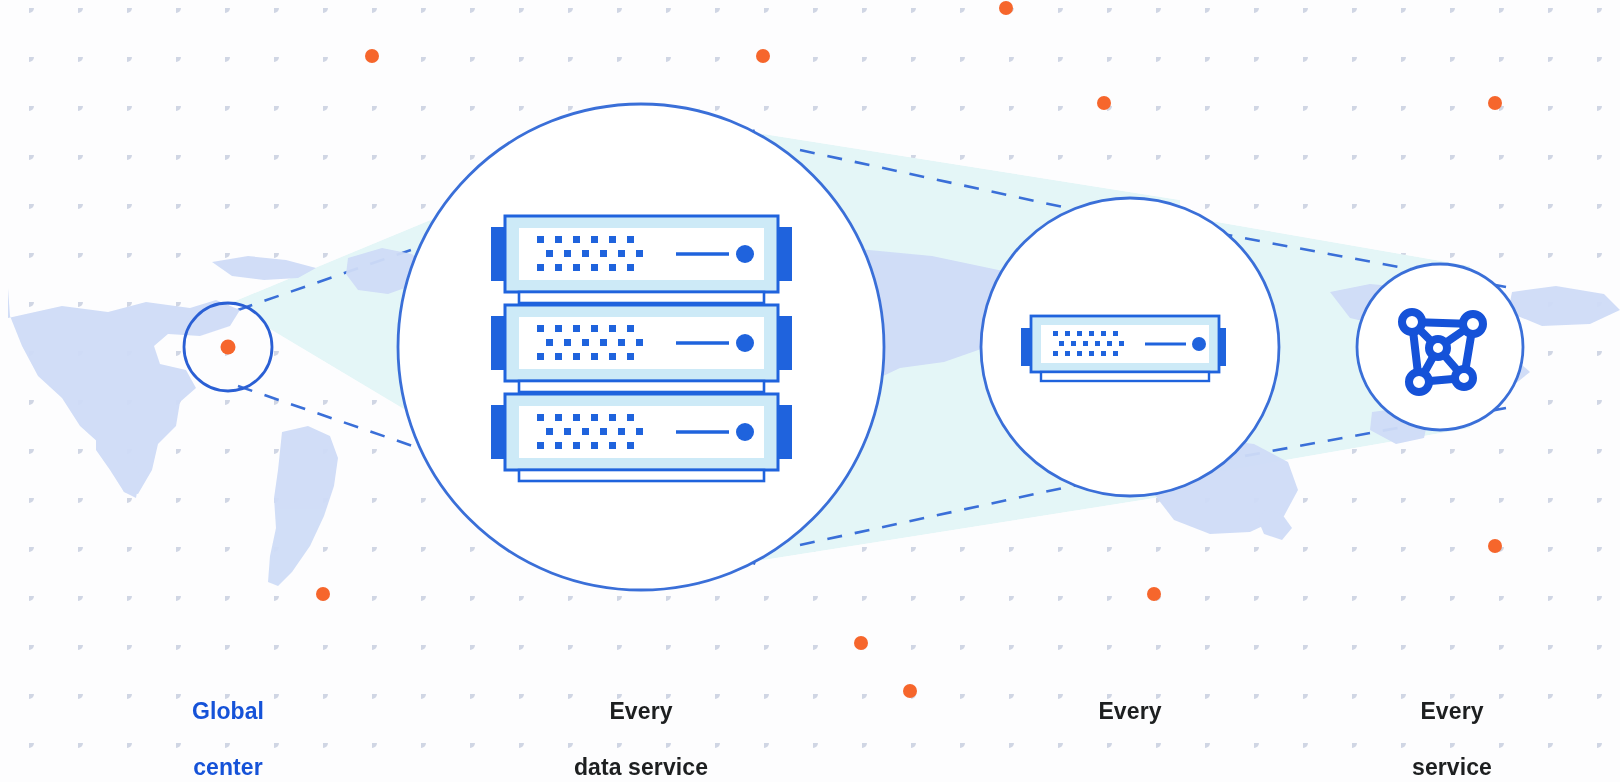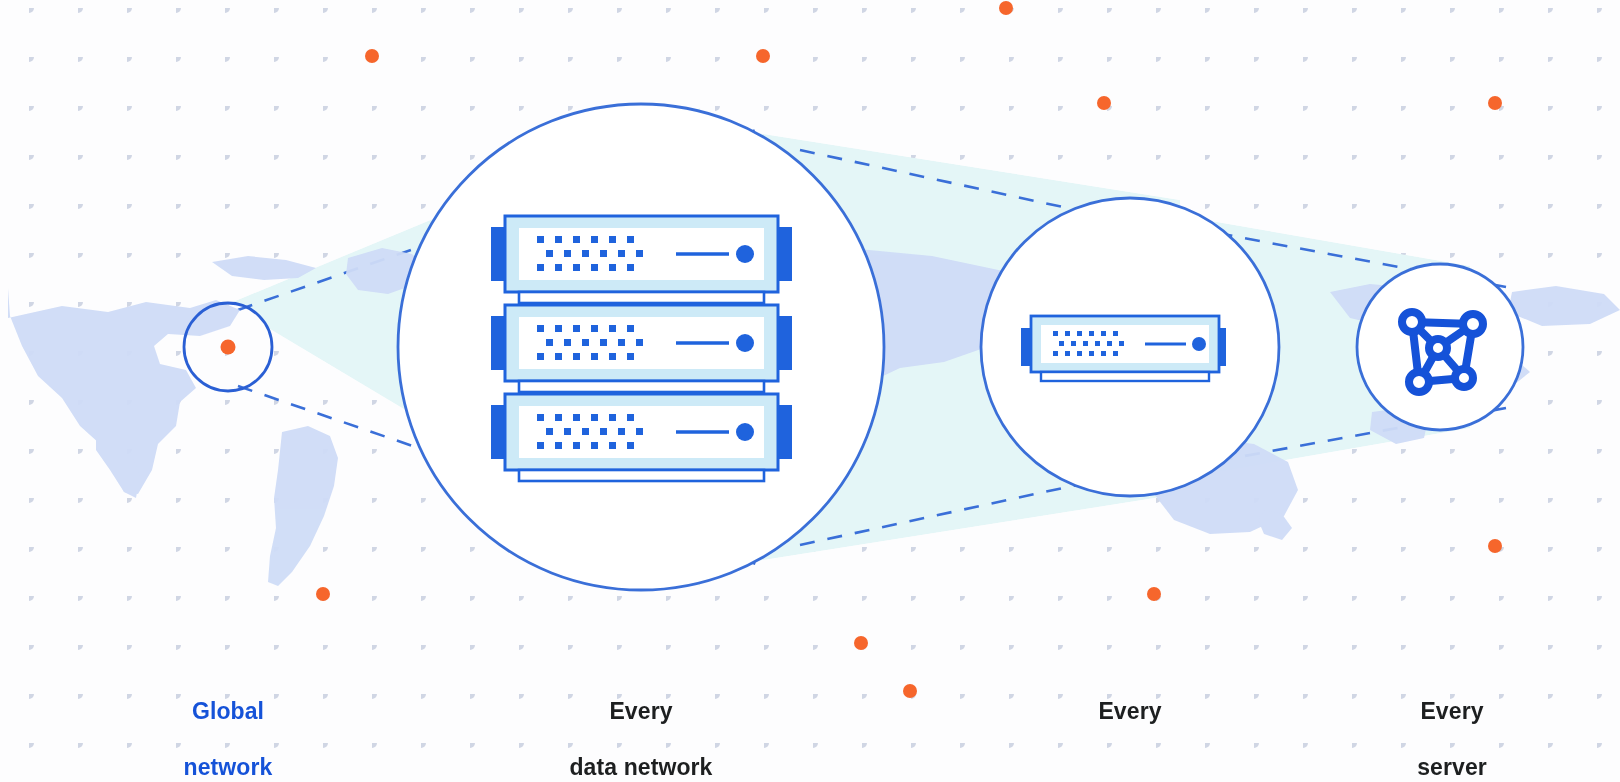--- a/index.html
+++ b/index.html
@@ -297,7 +297,7 @@
   <div class="labels">
     <div class="col-label accent" style="left:128px; top:669px; width:200px;">
       <span class="lbl-line">Global</span>
-      <span class="lbl-line">network</span>
+      <span class="lbl-line">center</span>
     </div>
 
     <div class="col-label" style="left:521px; top:669px; width:240px;">

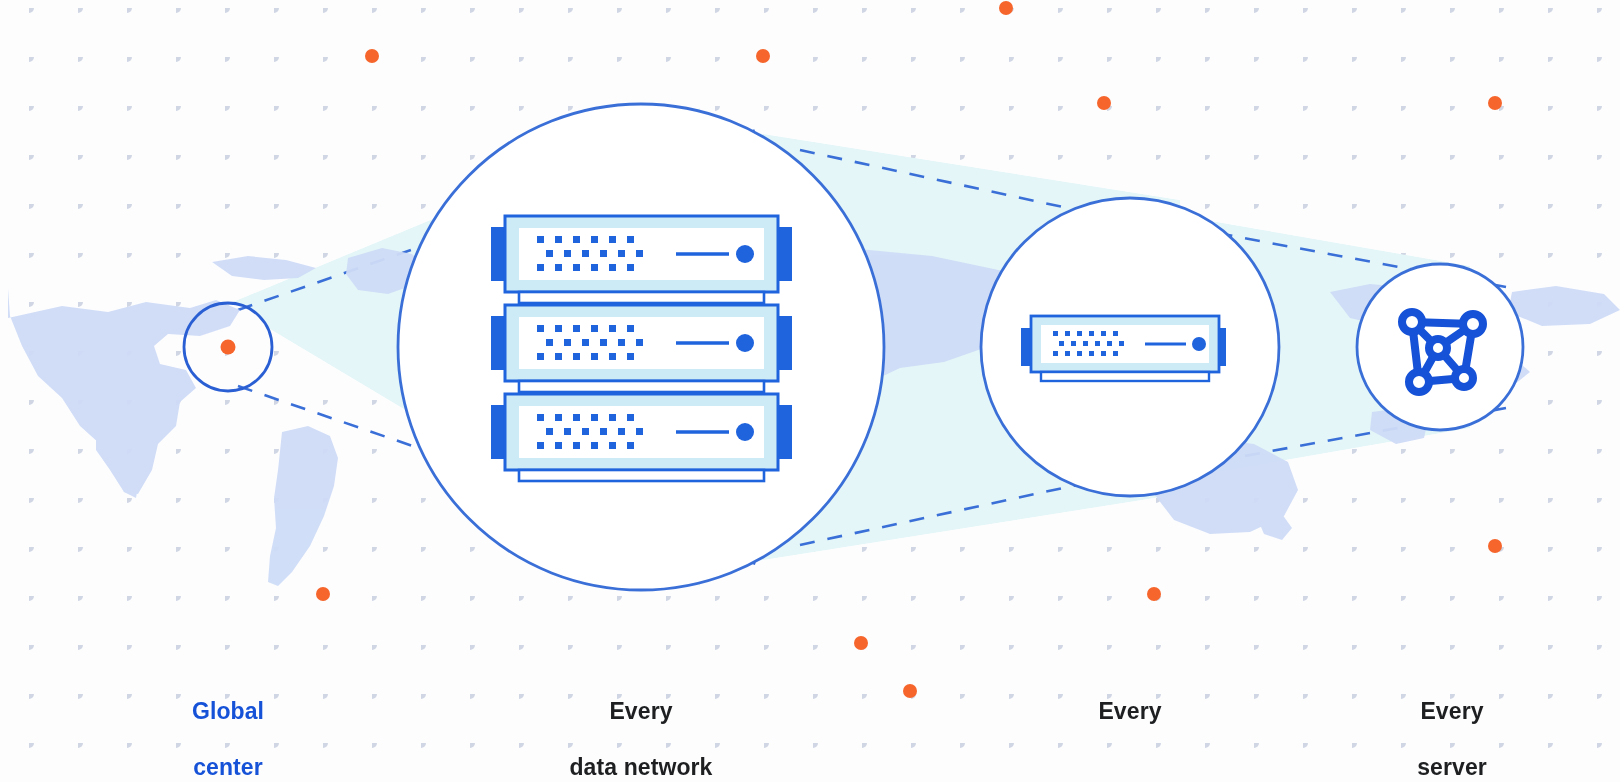--- a/index.html
+++ b/index.html
@@ -302,7 +302,7 @@
 
     <div class="col-label" style="left:521px; top:669px; width:240px;">
       <span class="lbl-line">Every</span>
-      <span class="lbl-line">data network</span>
+      <span class="lbl-line">data service</span>
     </div>
 
     <div class="col-label" style="left:1030px; top:669px; width:200px;">

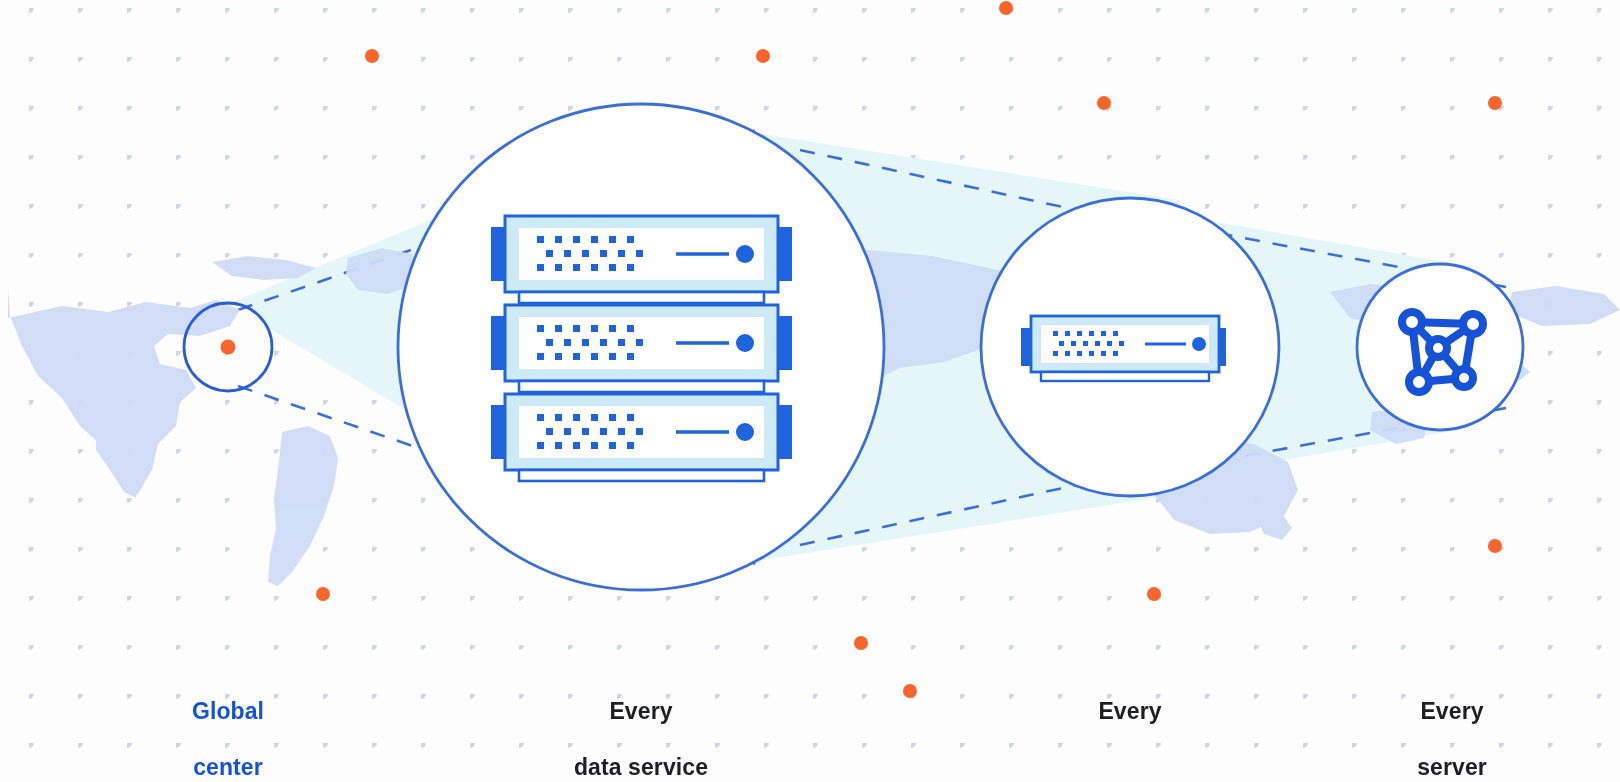--- a/index.html
+++ b/index.html
@@ -311,7 +311,7 @@
 
     <div class="col-label" style="left:1352px; top:669px; width:200px;">
       <span class="lbl-line">Every</span>
-      <span class="lbl-line">server</span>
+      <span class="lbl-line">service</span>
     </div>
   </div>
 

